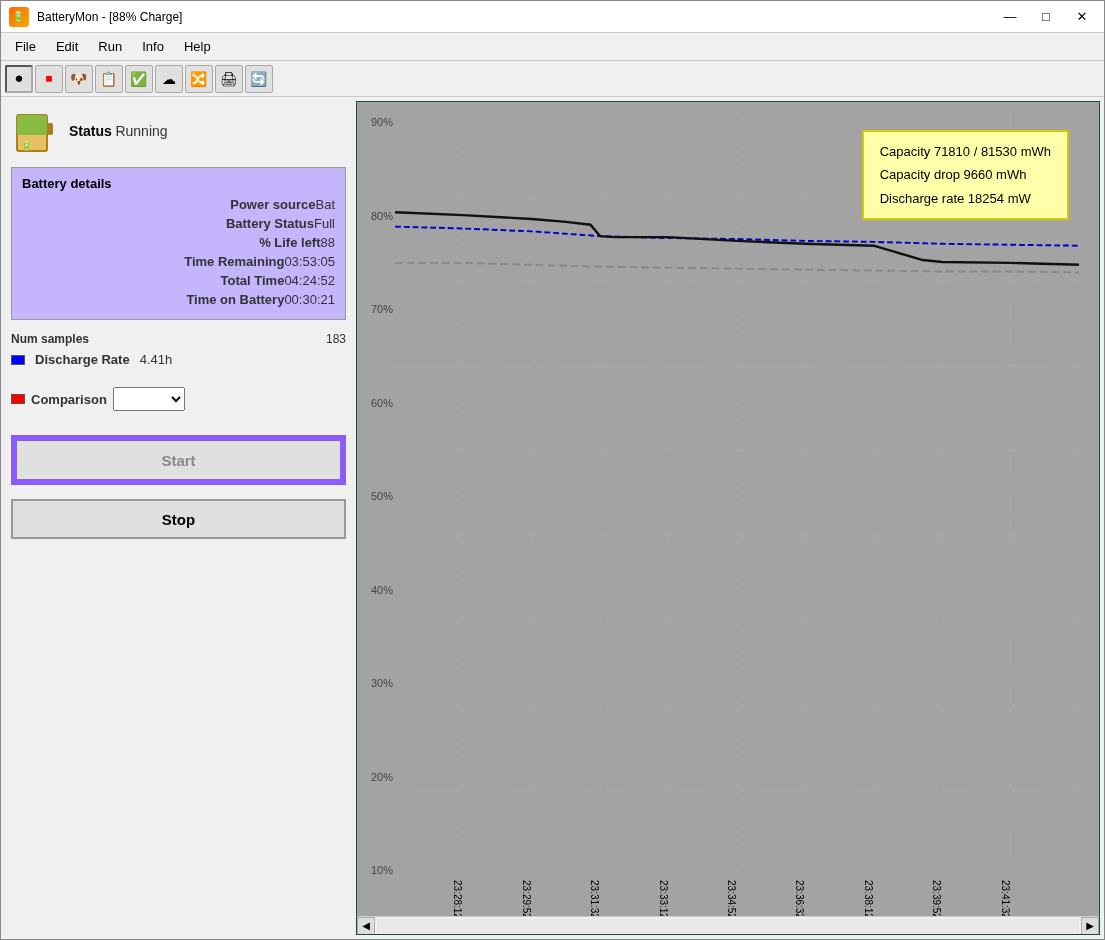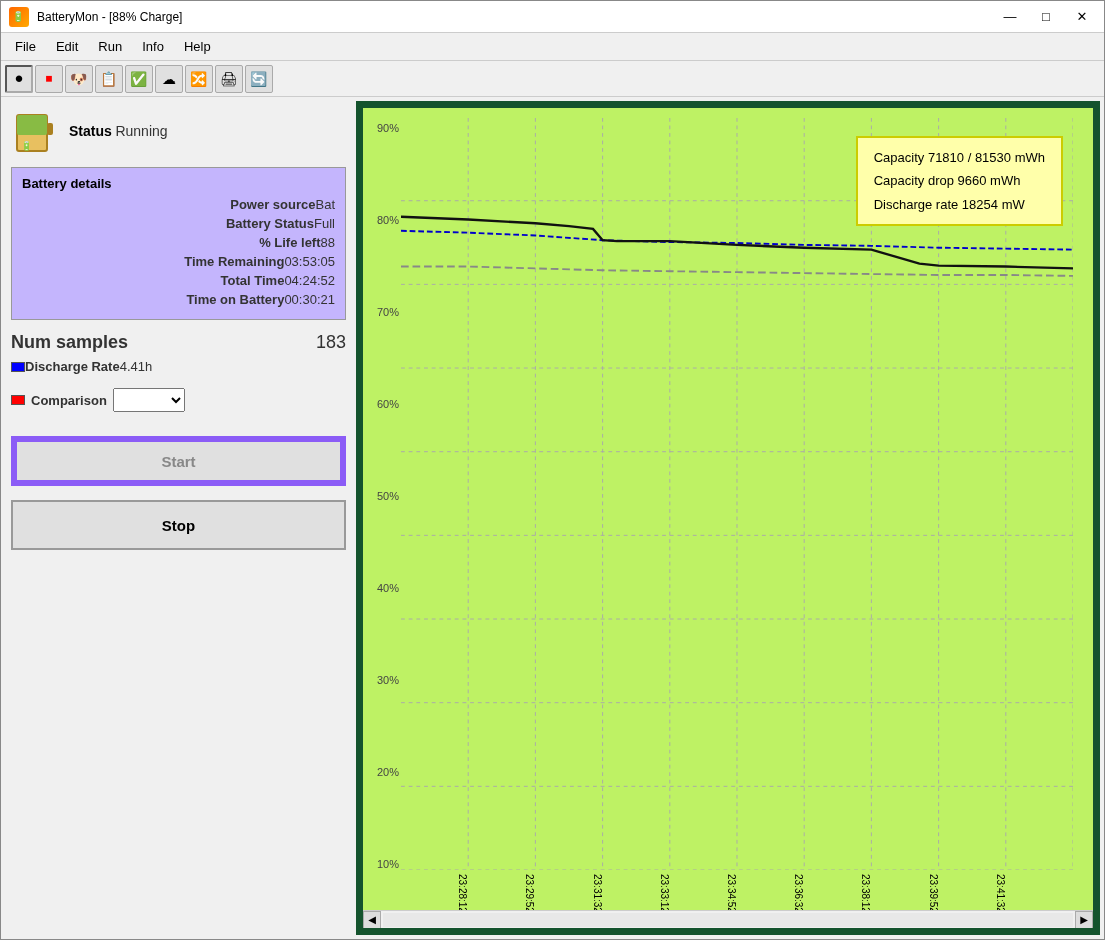--- a/index.html
+++ b/index.html
@@ -202,10 +202,10 @@
     }
     .chart-area {
       flex: 1;
-      background: #bef264;
+      background: #a3a3a3;
       position: relative;
       overflow: hidden;
-      border: 7px solid #14532d;
+      border: 1px solid #14532d;
       margin: 4px 4px 4px 0;
     }
     .y-label {

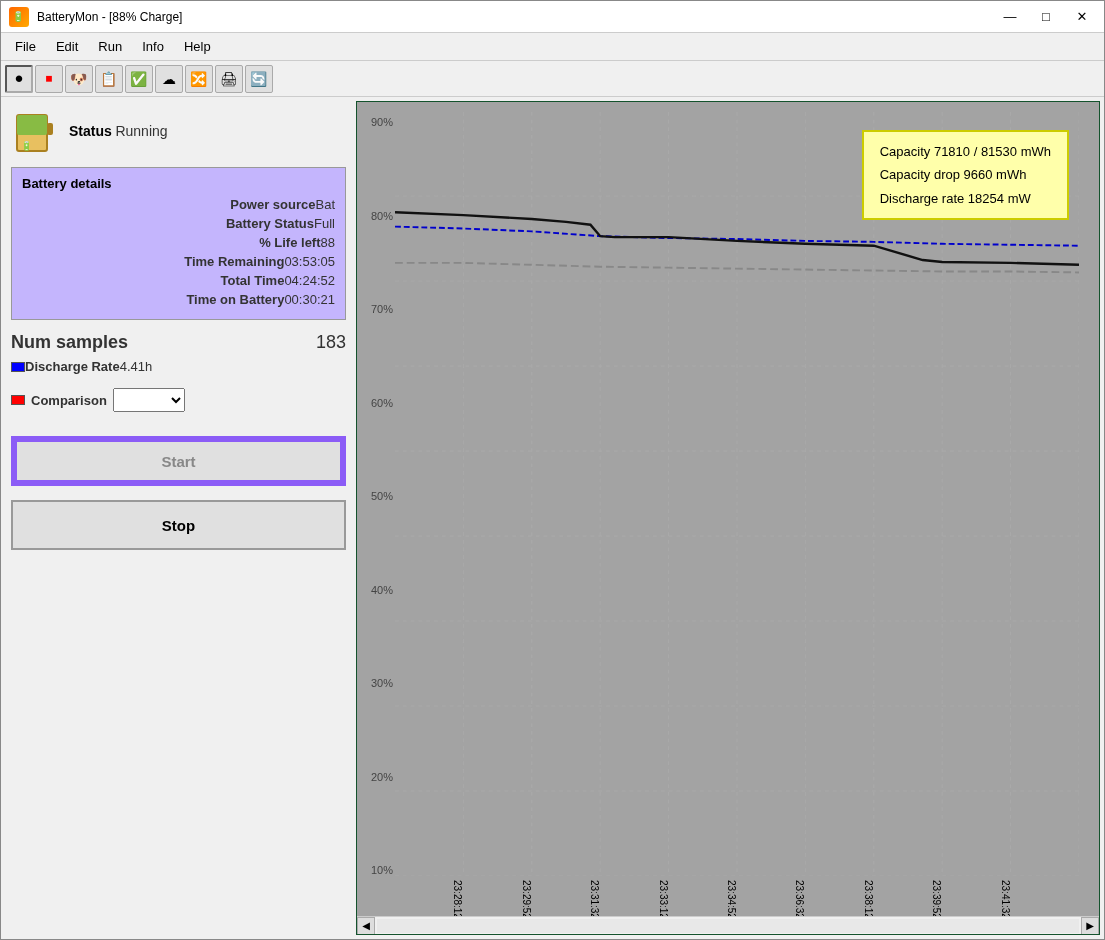--- a/index.html
+++ b/index.html
@@ -150,7 +150,7 @@
     .stat-row {
       display: flex;
       justify-content: space-between;
-      font-size: 18px;
+      font-size: 12px;
     }
     .discharge-row {
       display: flex;

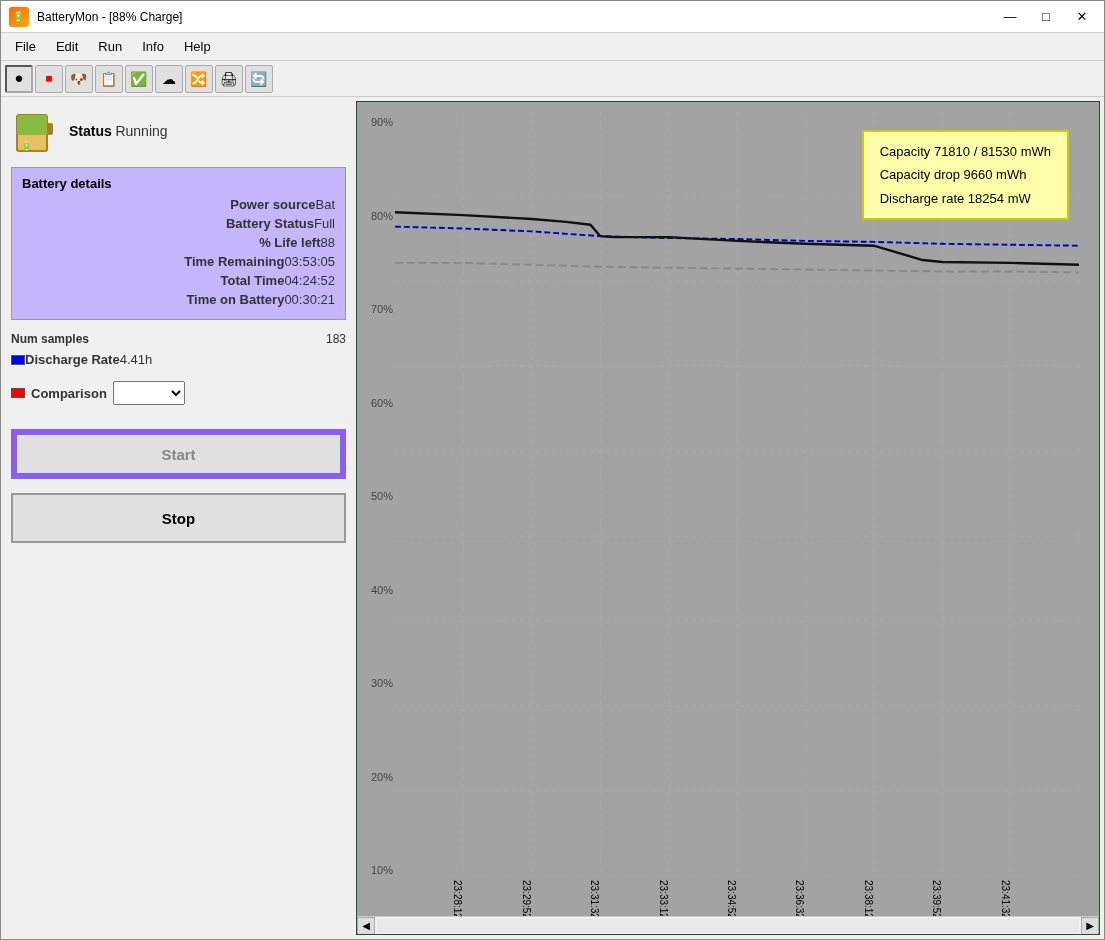--- a/index.html
+++ b/index.html
@@ -155,7 +155,7 @@
     .discharge-row {
       display: flex;
       align-items: center;
-      gap: 0;
+      gap: 10px;
       font-size: 13px;
       margin-top: 2px;
     }

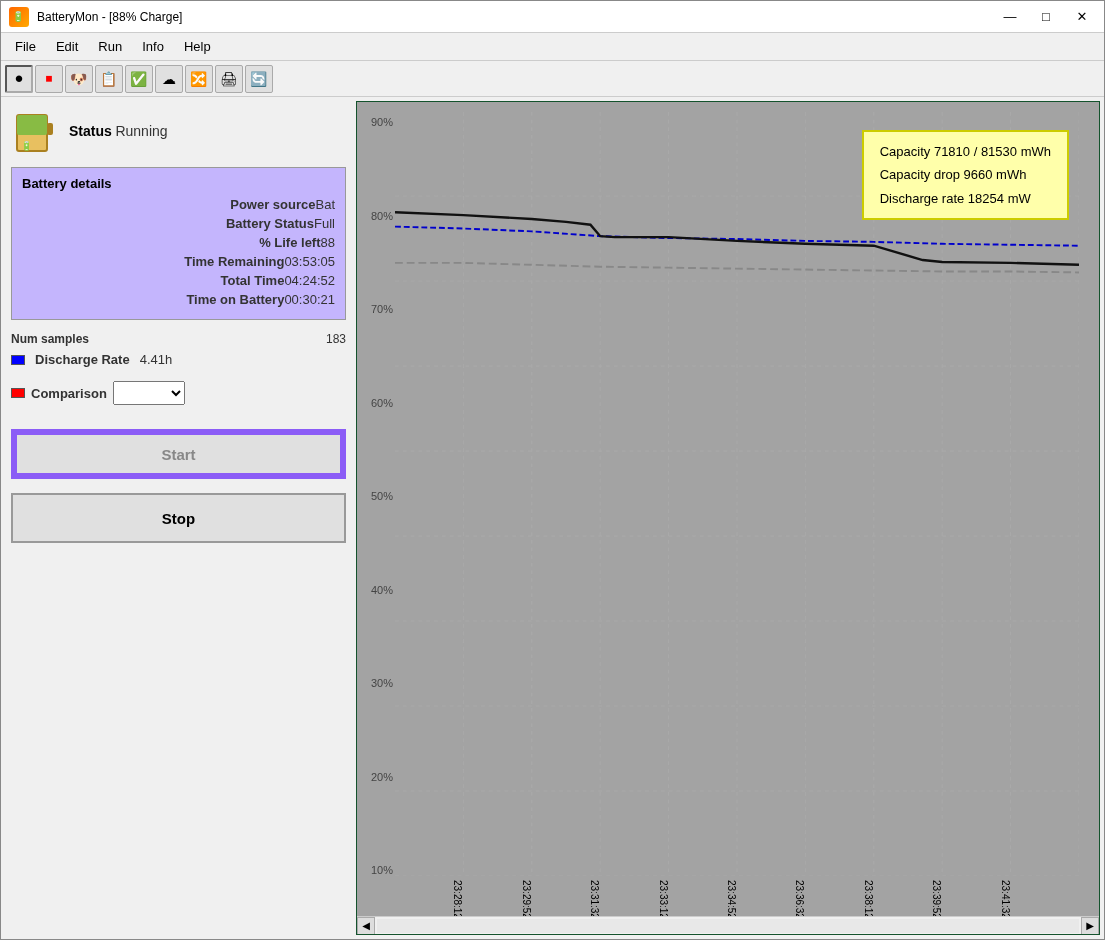--- a/index.html
+++ b/index.html
@@ -169,7 +169,7 @@
       align-items: center;
       gap: 6px;
       font-size: 13px;
-      margin-top: 10px;
+      margin-top: 16px;
     }
     .dropdown-wrapper {
       display: flex;

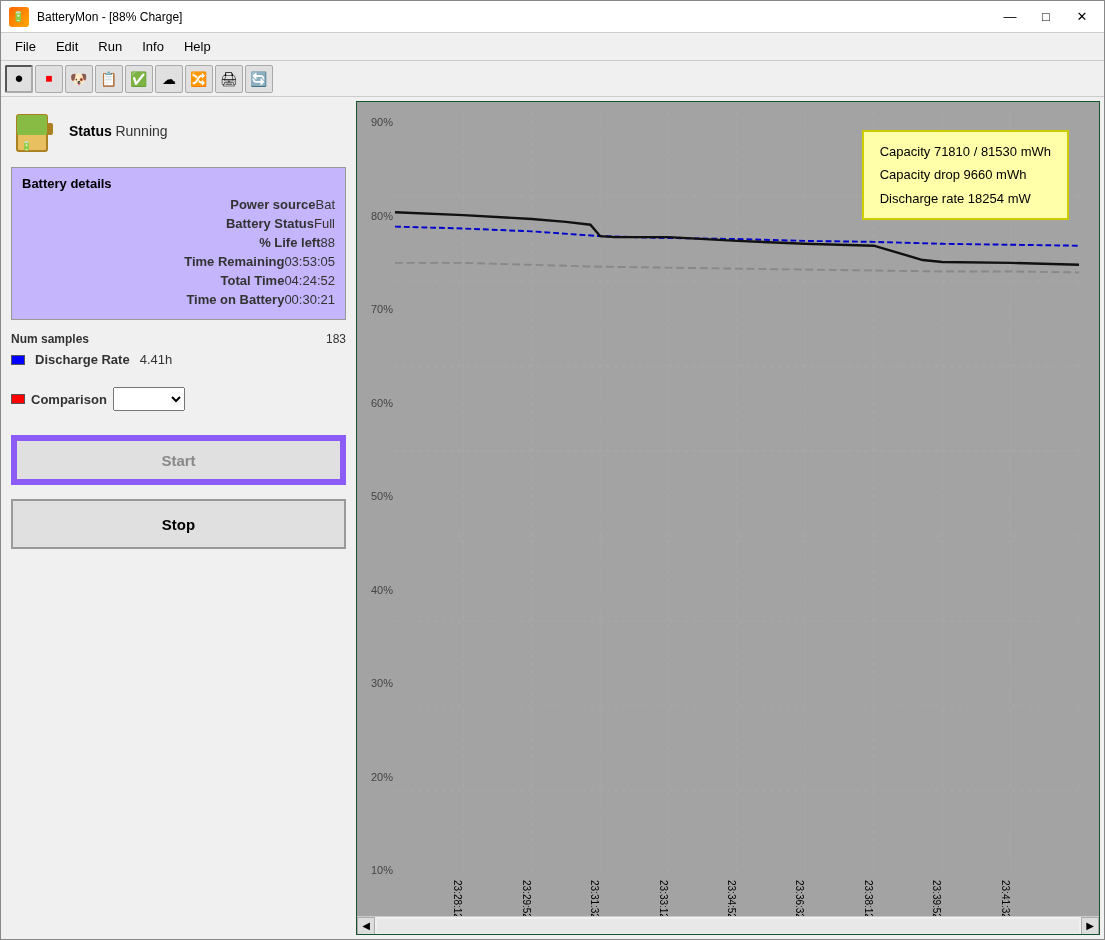--- a/index.html
+++ b/index.html
@@ -191,7 +191,7 @@
       margin-top: 12px;
     }
     .btn-stop {
-      height: 50px;
+      height: 40px;
       background: #e0e0e0;
       border: 2px solid #999;
       font-size: 15px;

